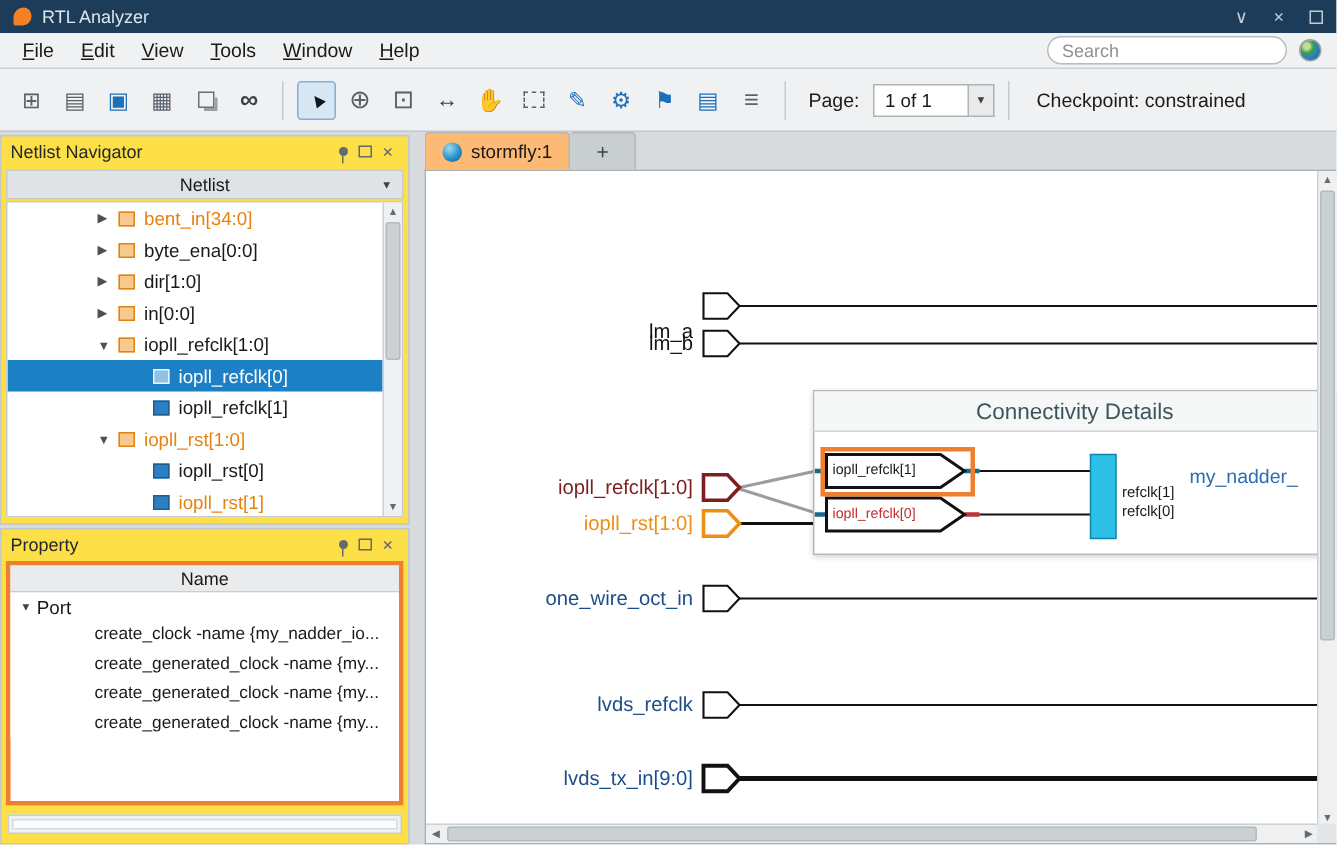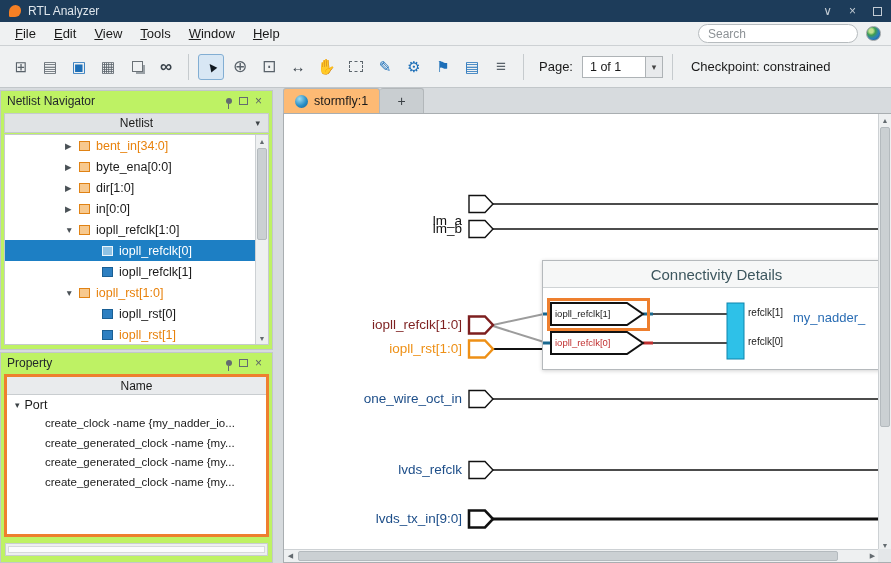--- a/index.html
+++ b/index.html
@@ -42,7 +42,7 @@
   #checkpoint{margin-left:9px;}
 
   
-  .panel{position:absolute;left:0;width:273px;background:#bef264;border:1px solid #c2c7ca;}
+  .panel{position:absolute;left:0;width:273px;background:#fde047;border:1px solid #c2c7ca;}
   #navigator{top:90px;height:260px;}
   #property{top:352px;height:211px;}
   .phead{height:20px;display:flex;align-items:center;padding:0 6px;font-size:12px;color:#23282c;}

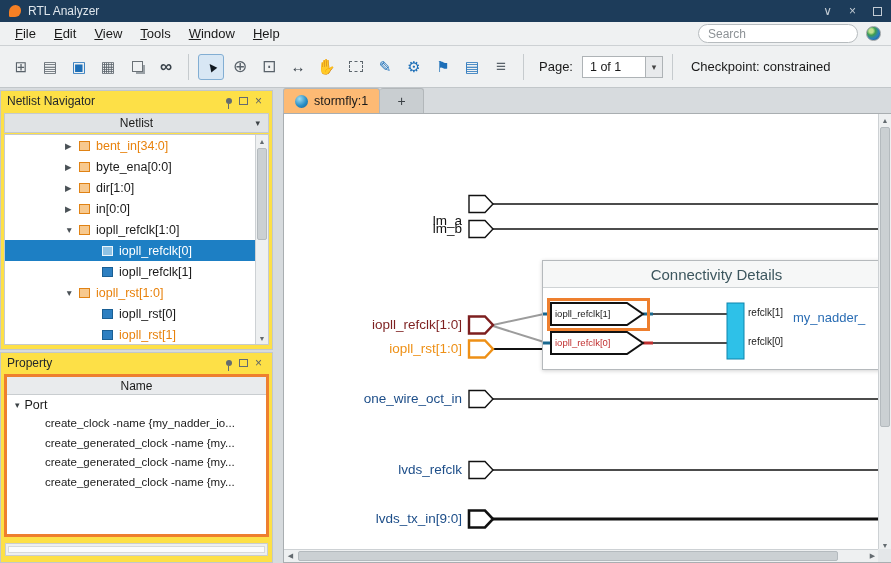--- a/index.html
+++ b/index.html
@@ -113,7 +113,7 @@
   .mini-label{position:absolute;font-size:9.5px;white-space:nowrap;}
   #ml1{left:12px;top:20px;width:86px;}
   #ml2{left:12px;top:49px;width:86px;color:#c03030;}
-  #pl1{left:205px;top:19px;font-size:10px;}
+  #pl1{left:205px;top:35px;font-size:10px;}
   #pl2{left:205px;top:48px;font-size:10px;text-align:center;}
   #inst{left:250px;top:22px;font-size:13px;color:#2a6db4;width:95px;overflow:hidden;}
   #connhl{position:absolute;left:4px;top:10px;width:103px;height:33px;border:3px solid #ee7f2e;}

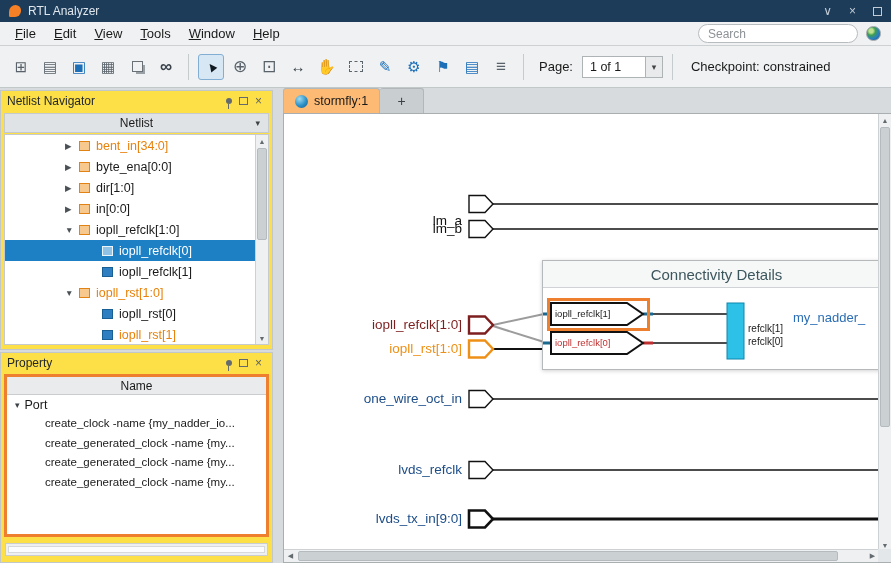--- a/index.html
+++ b/index.html
@@ -84,7 +84,7 @@
   #colhead{height:18px;background:#e9ebed;border-bottom:1px solid #c9cdd0;display:flex;align-items:center;justify-content:center;font-size:12px;}
   .prow-group{height:19px;display:flex;align-items:center;padding-left:8px;font-size:12.5px;gap:5px;background:#fff;}
   .prow-group .g{font-size:9px;color:#3c4246;}
-  .prow{height:19.5px;line-height:19.5px;padding-left:38px;font-size:11.5px;white-space:nowrap;overflow:hidden;background:#fff;}
+  .prow{height:19.5px;line-height:19.5px;padding-left:56px;font-size:11.5px;white-space:nowrap;overflow:hidden;background:#fff;}
   #pbottom{position:absolute;left:4px;right:4px;bottom:6px;height:13px;background:#edeff0;border:1px solid #c9cdd0;}
   #pbottom .hthumb{position:absolute;left:2px;right:2px;top:2px;bottom:2px;background:#fbfcfd;border:1px solid #d6d9db;}
 

